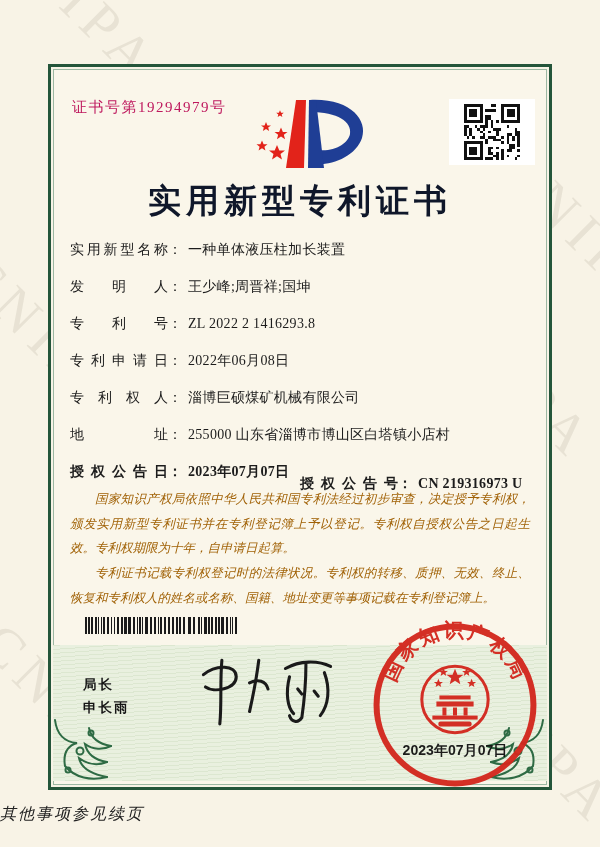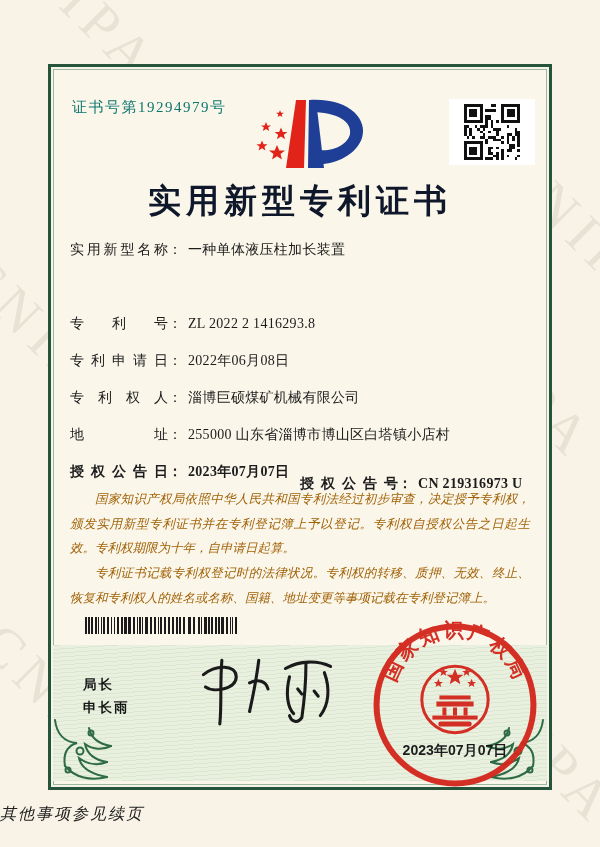--- a/index.html
+++ b/index.html
@@ -29,7 +29,7 @@
   }
   .cert-number{
     position:absolute;left:72px;top:98px;
-    font-size:15px;letter-spacing:1.5px;color:#0f766e;
+    font-size:15px;letter-spacing:1.5px;color:#be185d;
   }
   .logo{position:absolute;left:250px;top:92px;}
   .qr-box{

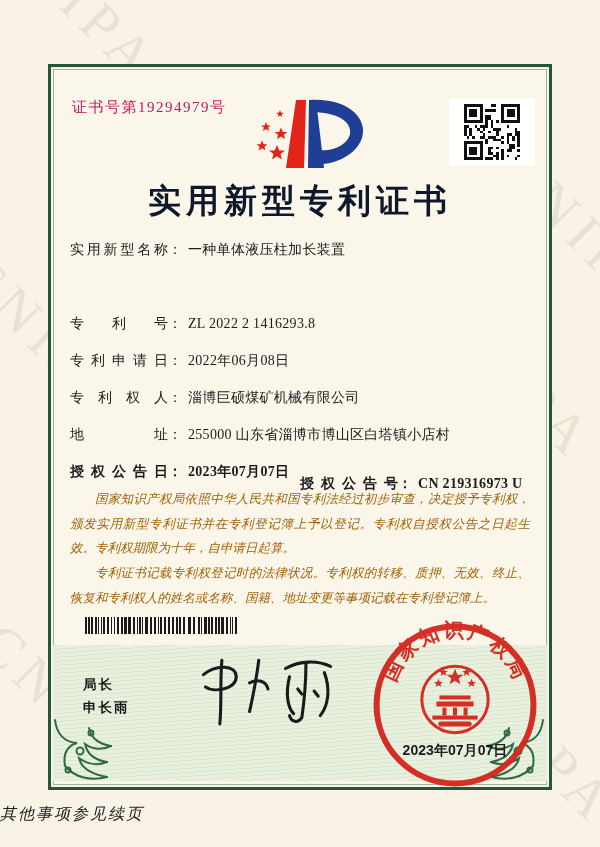--- a/index.html
+++ b/index.html
@@ -337,6 +337,9 @@
   <div class="frow" style="top:241px;">
     <span class="f-label">实用新型名称</span><span class="f-colon">：</span><span class="f-value">一种单体液压柱加长装置</span>
   </div>
+  <div class="frow" style="top:278px;">
+    <span class="f-label">发明人</span><span class="f-colon">：</span><span class="f-value">王少峰;周晋祥;国坤</span>
+  </div>
   <div class="frow" style="top:315px;">
     <span class="f-label">专利号</span><span class="f-colon">：</span><span class="f-value">ZL 2022 2 1416293.8</span>
   </div>

